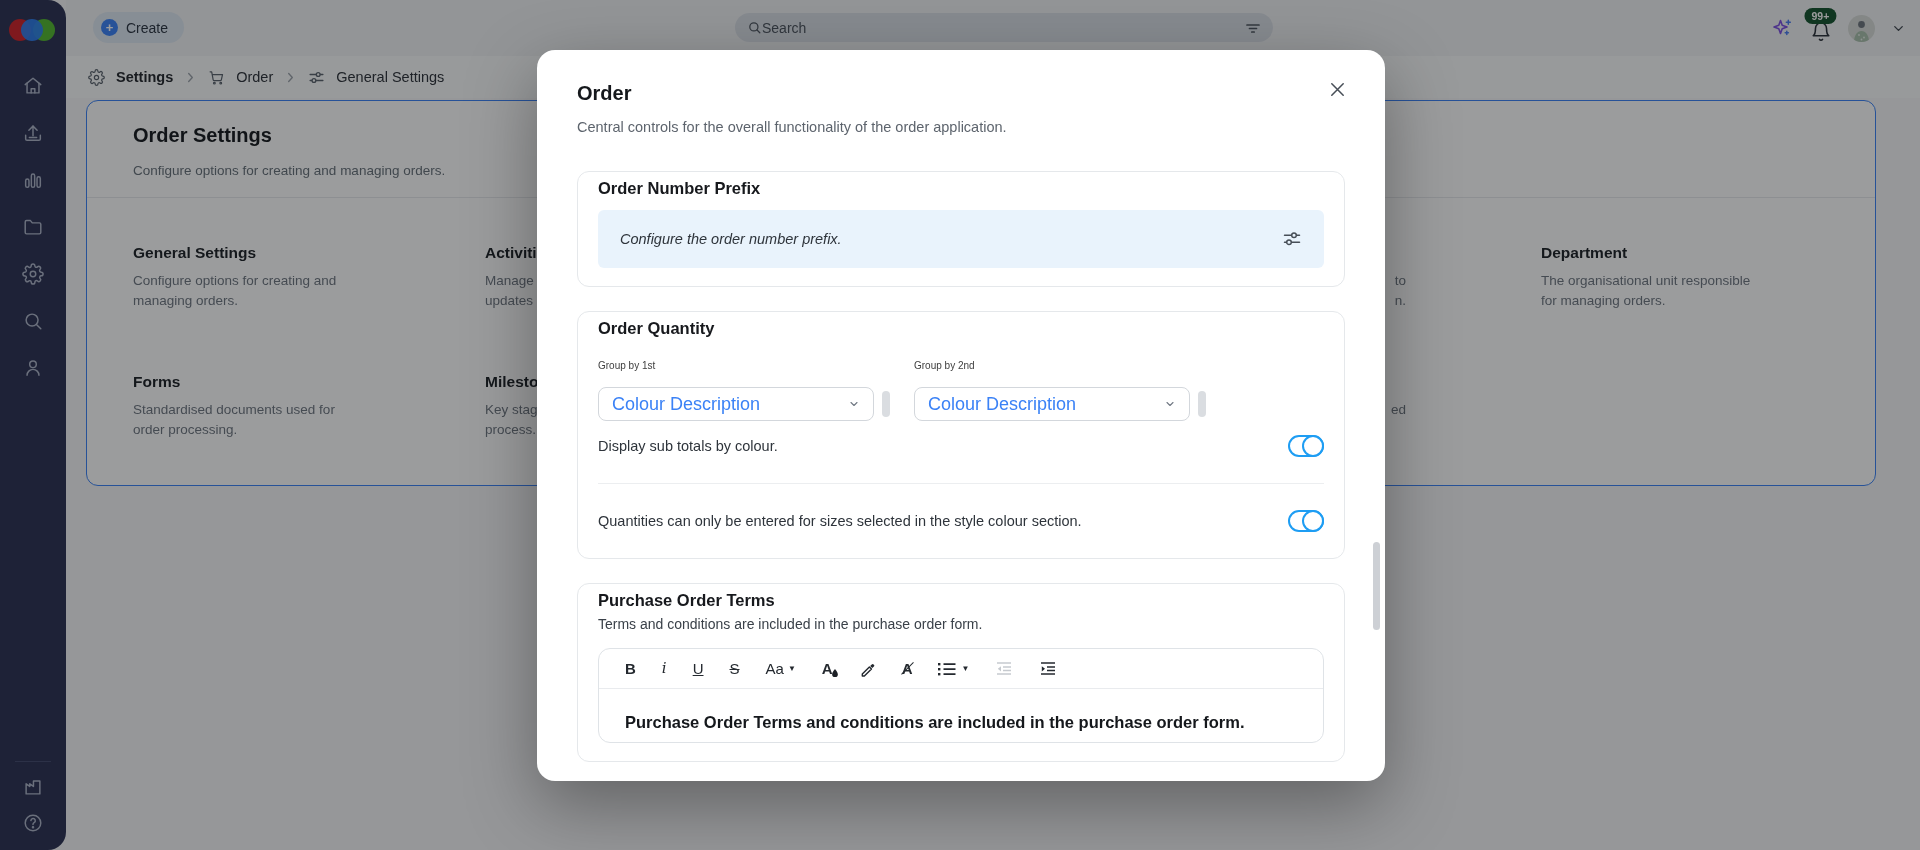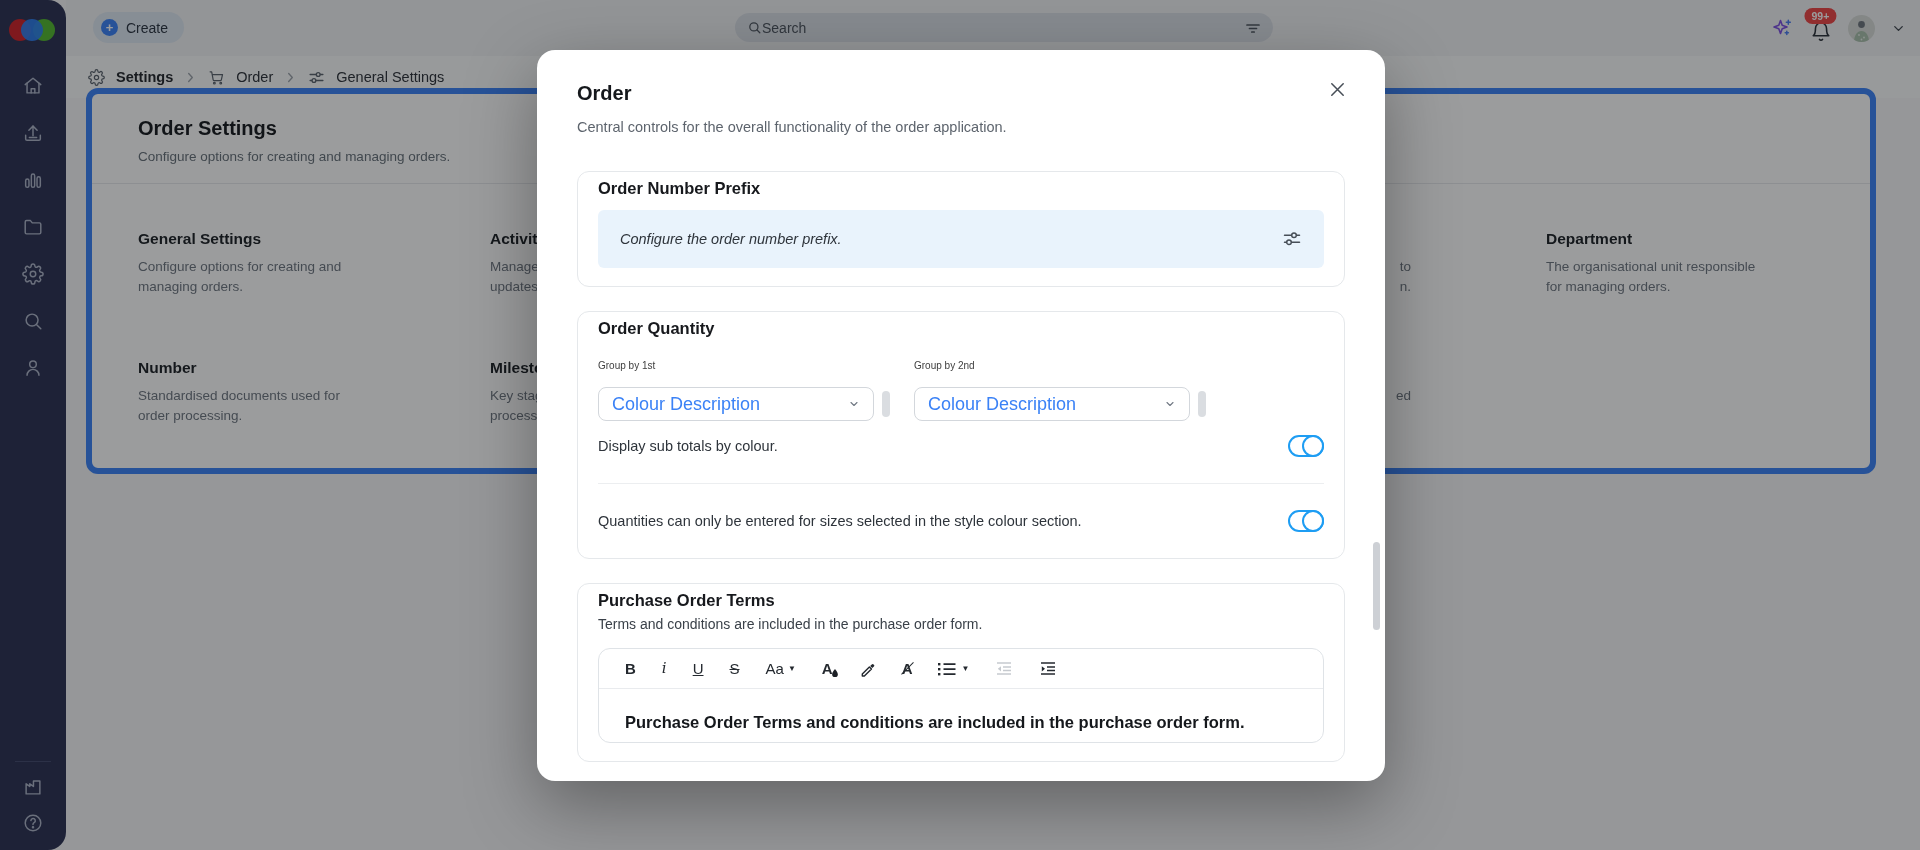--- a/index.html
+++ b/index.html
@@ -20,7 +20,7 @@
   .searchbar input::placeholder { color:#4a525c; }
   .top-right { position:absolute; right:14px; top:0; height:56px; display:flex; align-items:center; gap:16px; }
   .bell-wrap { position:relative; width:22px; height:22px; margin-top:8px; }
-  .badge { position:absolute; top:-13px; left:50%; transform:translateX(-52%); background:#ef4444; color:#fff;
+  .badge { position:absolute; top:-13px; left:50%; transform:translateX(-52%); background:#14532d; color:#fff;
            font-size:10.5px; font-weight:700; border-radius:9px; padding:2px 7px; white-space:nowrap; }
   .avatar { width:27px; height:27px; border-radius:50%; background:#d8dcd8; overflow:hidden;
             display:flex; align-items:flex-end; justify-content:center; }

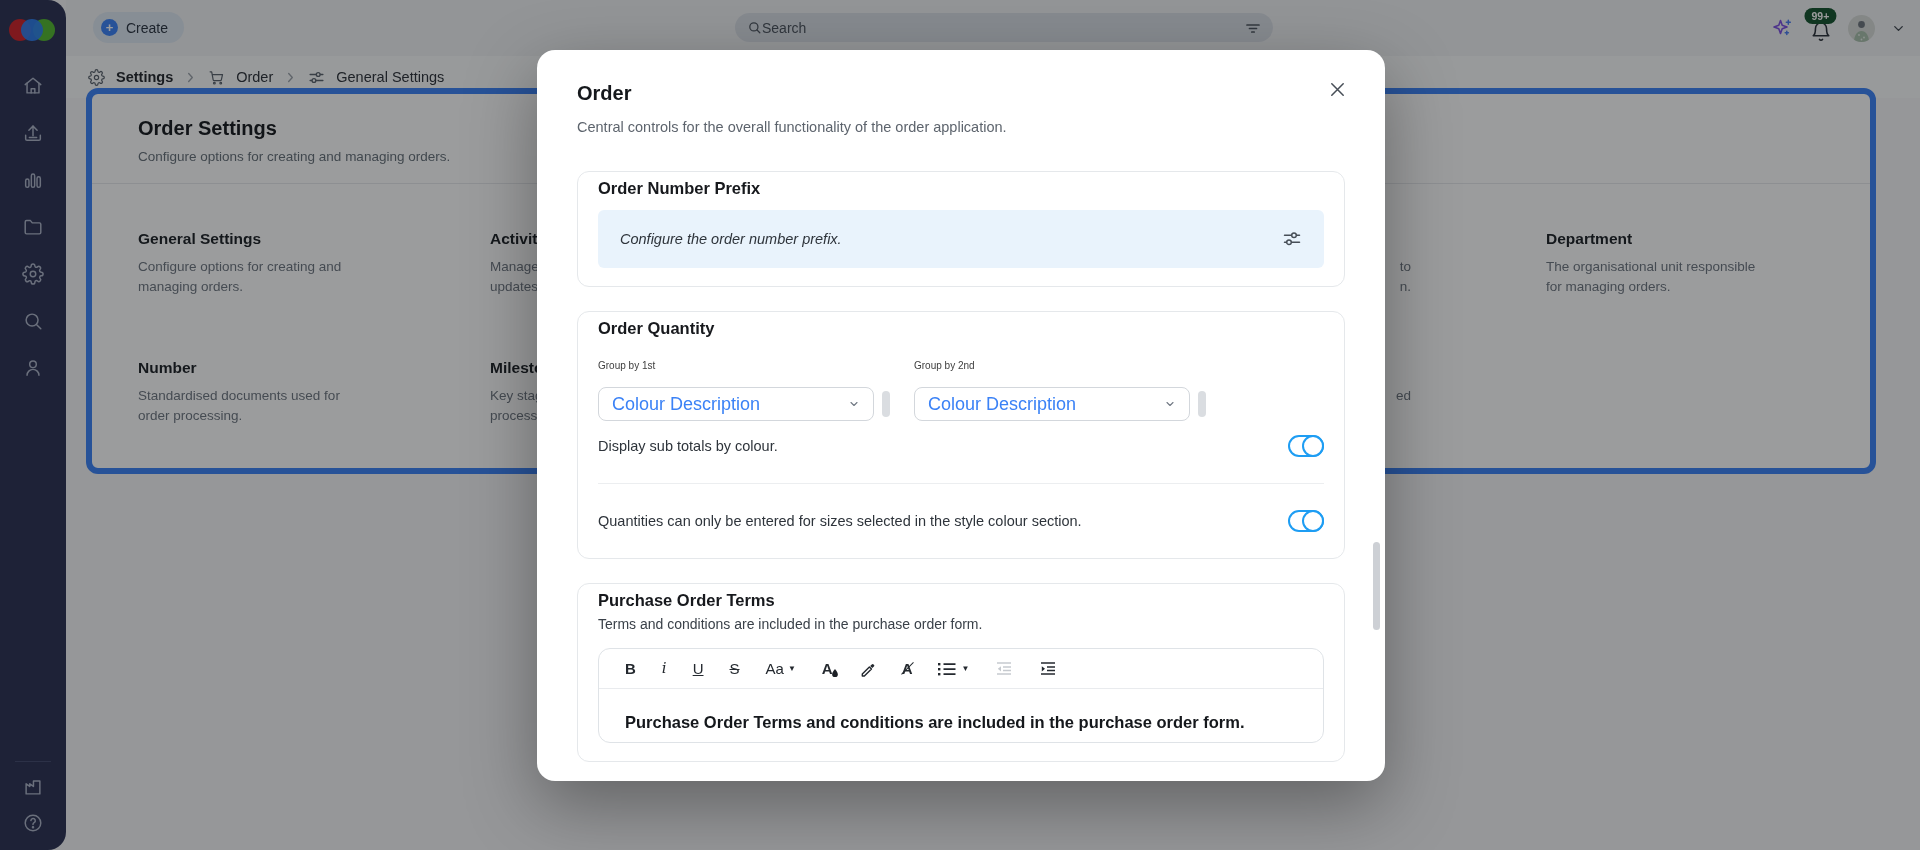--- a/index.html
+++ b/index.html
@@ -33,8 +33,8 @@
   .crumb-ic { display:flex; align-items:center; color:#59626c; }
 
   
-  .content-card { position:absolute; left:86px; top:88px; width:1790px; height:386px; background:#fff;
-                  border:6px solid #3b82f6; border-radius:12px; overflow:hidden; }
+  .content-card { position:absolute; left:86px; top:100px; width:1790px; height:386px; background:#fff;
+                  border:1px solid #3b82f6; border-radius:12px; overflow:hidden; }
   .card-head { padding:22px 46px 18px; }
   .card-title { font-size:20px; font-weight:700; color:#16191d; line-height:24px; }
   .card-sub { margin-top:8px; font-size:13.5px; color:#667079; line-height:17px; }

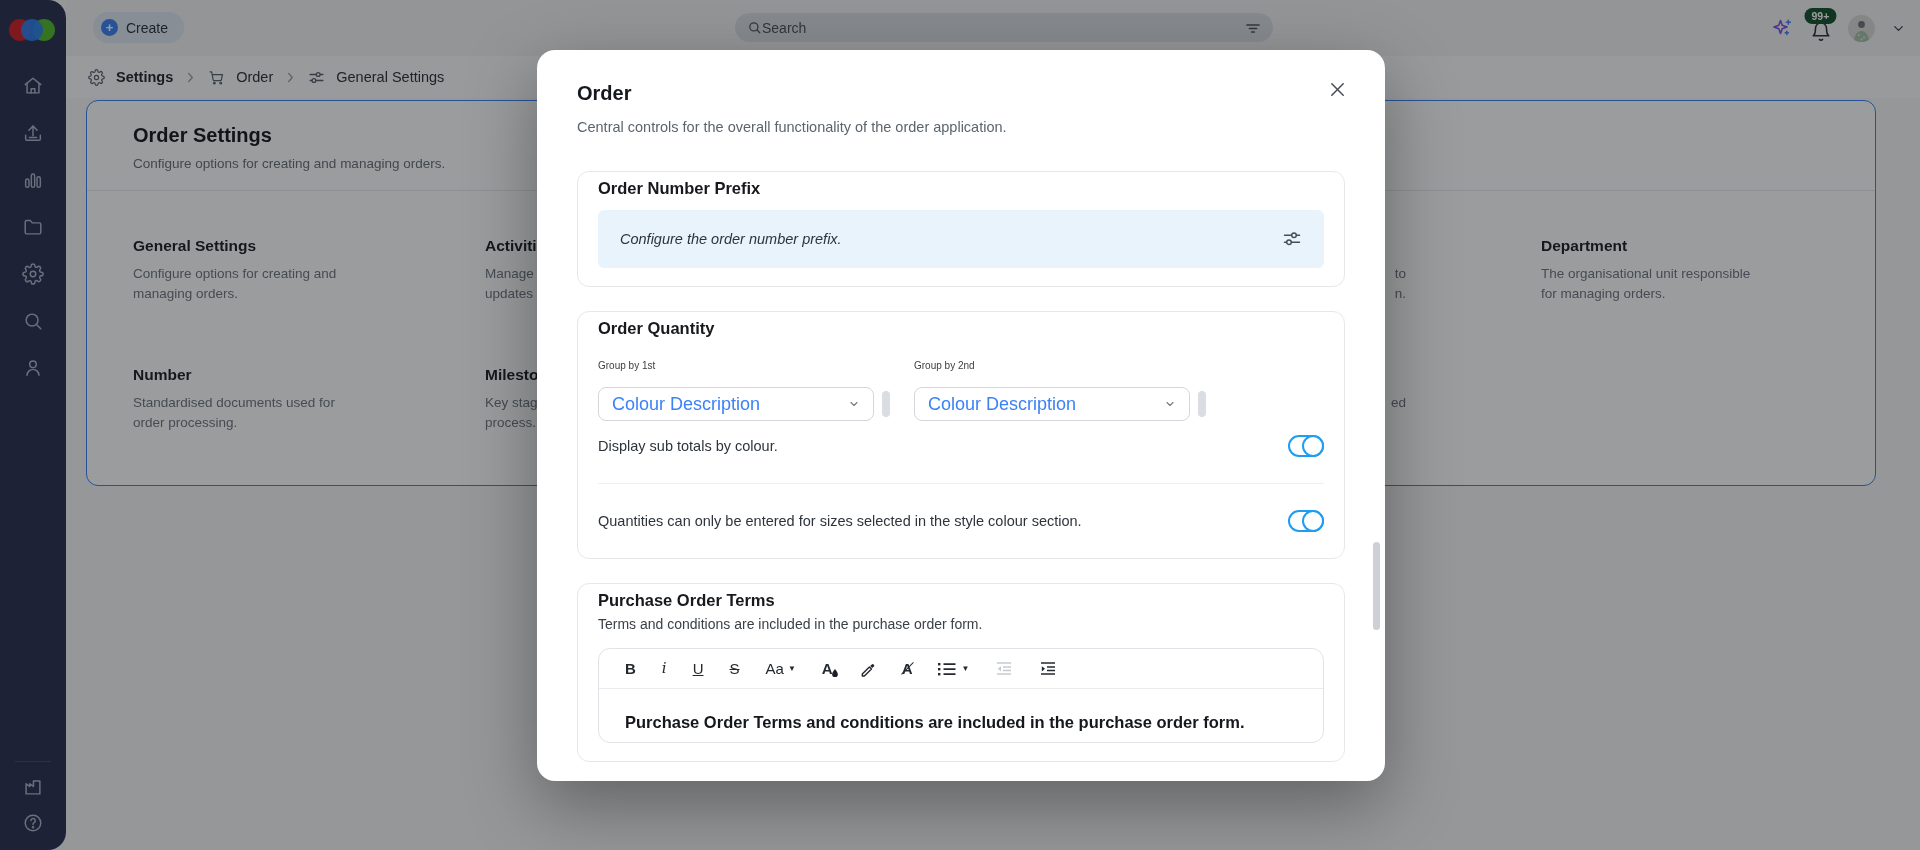--- a/index.html
+++ b/index.html
@@ -37,7 +37,7 @@
                   border:1px solid #3b82f6; border-radius:12px; overflow:hidden; }
   .card-head { padding:22px 46px 18px; }
   .card-title { font-size:20px; font-weight:700; color:#16191d; line-height:24px; }
-  .card-sub { margin-top:8px; font-size:13.5px; color:#667079; line-height:17px; }
+  .card-sub { margin-top:15px; font-size:13.5px; color:#667079; line-height:17px; }
   .card-divider { border-top:1px solid #e7e9ec; }
   .cat-grid { padding:46px 46px 0; display:grid; grid-template-columns:repeat(5,290px); column-gap:62px; row-gap:62px; }
   .cat-title { font-size:15.5px; font-weight:600; color:#1b1f24; min-height:19px; margin-bottom:8px; }

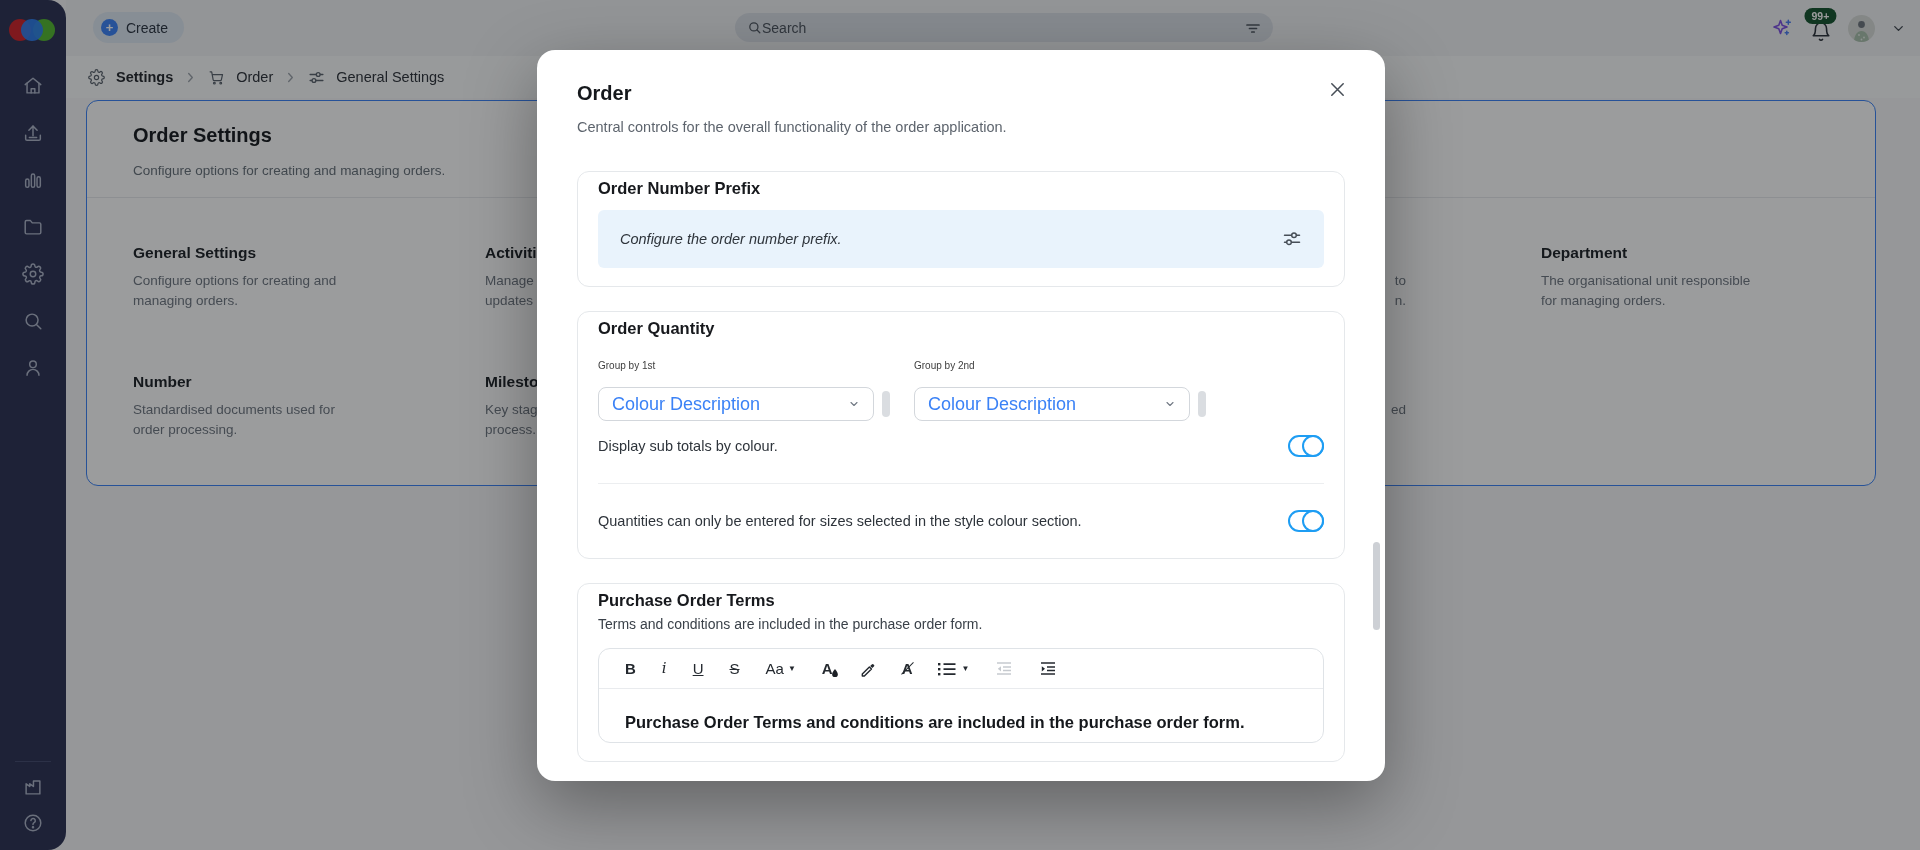--- a/index.html
+++ b/index.html
@@ -232,7 +232,7 @@
       <div class="cat-line">for managing orders.</div>
     </div>
     <div class="cat">
-      <div class="cat-title">Number</div>
+      <div class="cat-title">Forms</div>
       <div class="cat-line">Standardised documents used for</div>
       <div class="cat-line">order processing.</div>
     </div>

